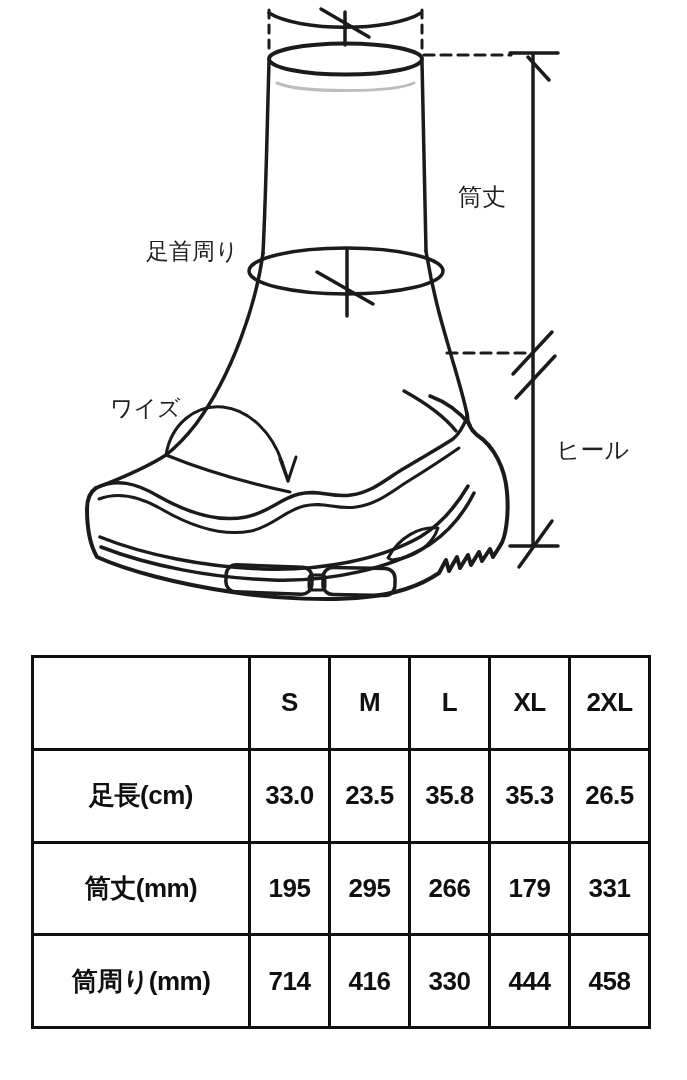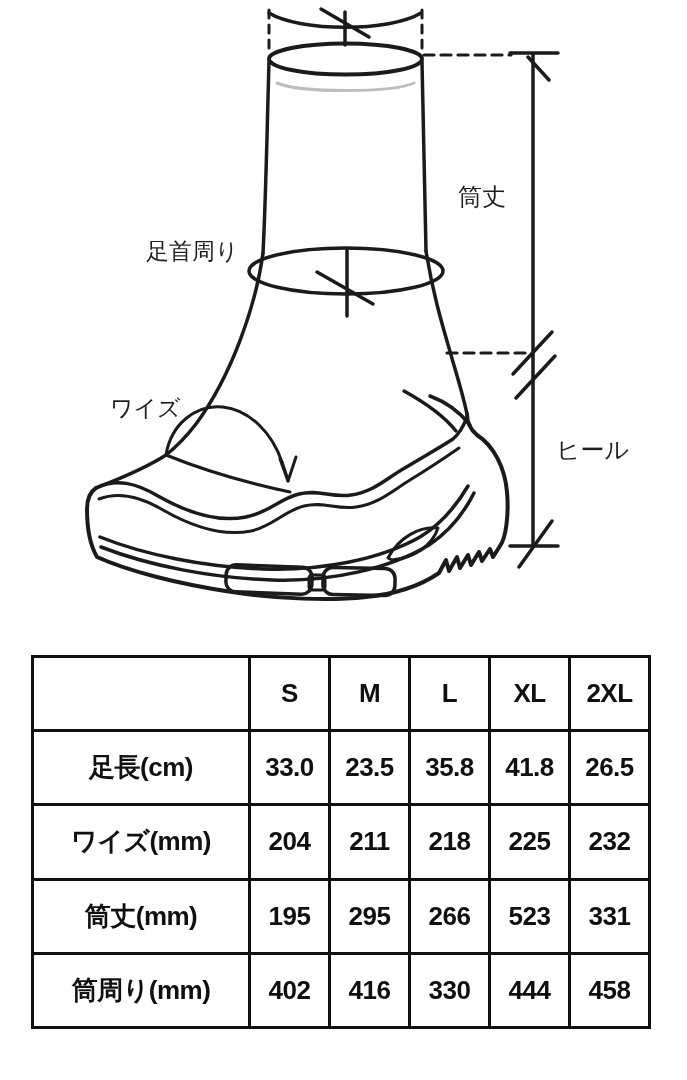--- a/index.html
+++ b/index.html
@@ -132,7 +132,7 @@
       <td>33.0</td>
       <td>23.5</td>
       <td>35.8</td>
-      <td>41.8</td>
+      <td>35.3</td>
       <td>26.5</td>
     </tr>
     <tr>

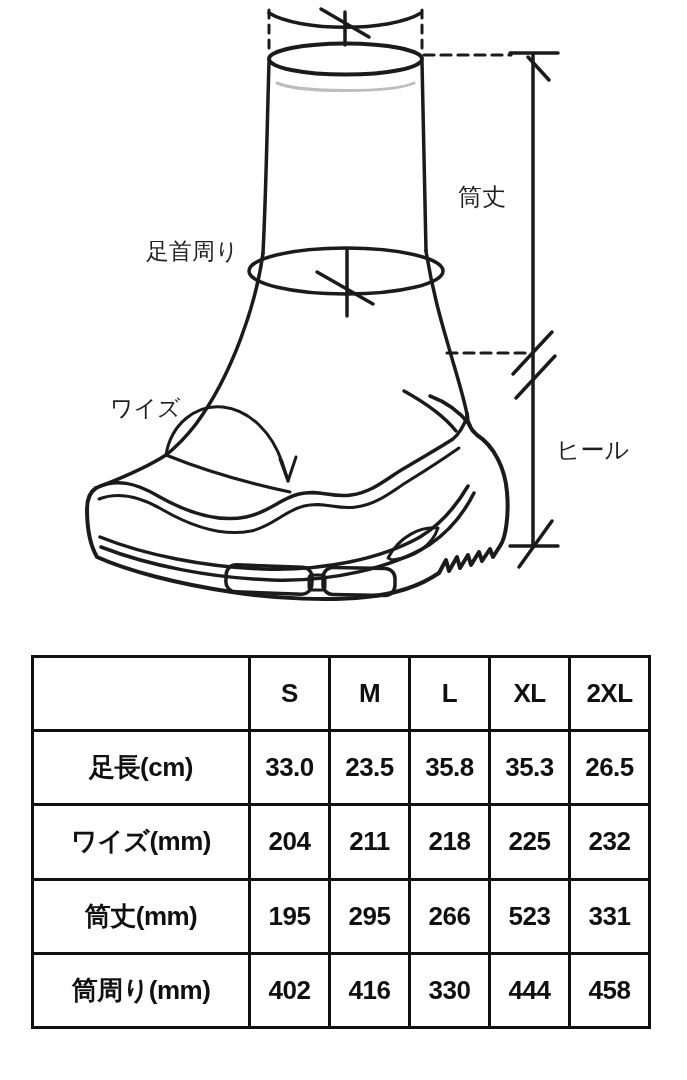--- a/index.html
+++ b/index.html
@@ -136,14 +136,6 @@
       <td>26.5</td>
     </tr>
     <tr>
-      <td>ワイズ(mm)</td>
-      <td>204</td>
-      <td>211</td>
-      <td>218</td>
-      <td>225</td>
-      <td>232</td>
-    </tr>
-    <tr>
       <td>筒丈(mm)</td>
       <td>195</td>
       <td>295</td>

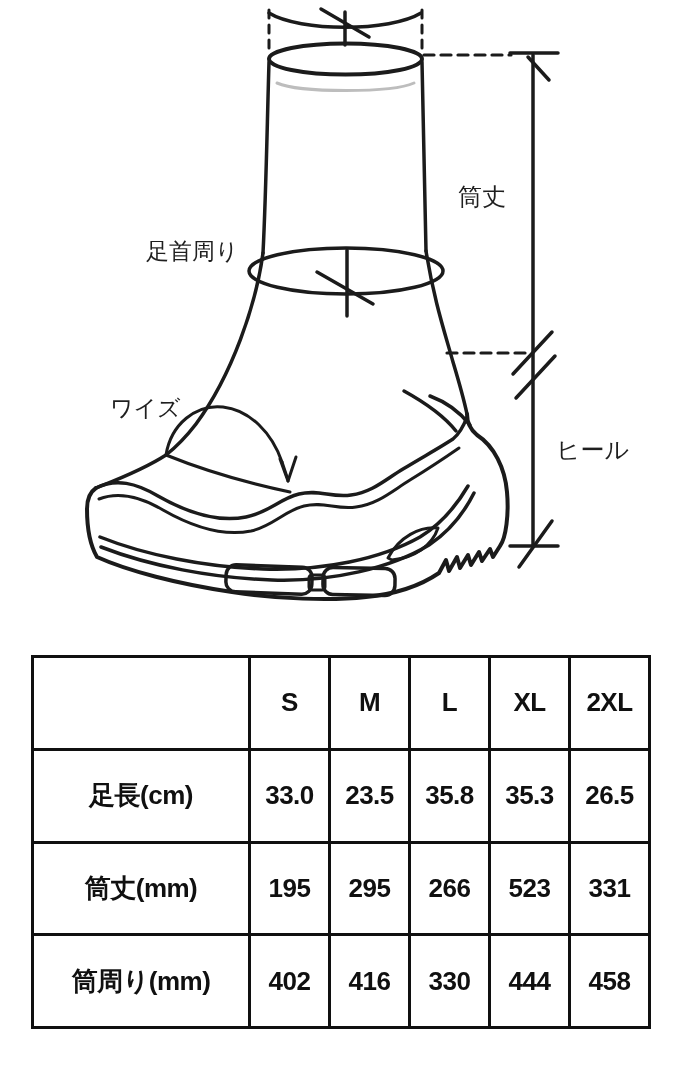--- a/index.html
+++ b/index.html
@@ -140,7 +140,7 @@
       <td>195</td>
       <td>295</td>
       <td>266</td>
-      <td>523</td>
+      <td>179</td>
       <td>331</td>
     </tr>
     <tr>

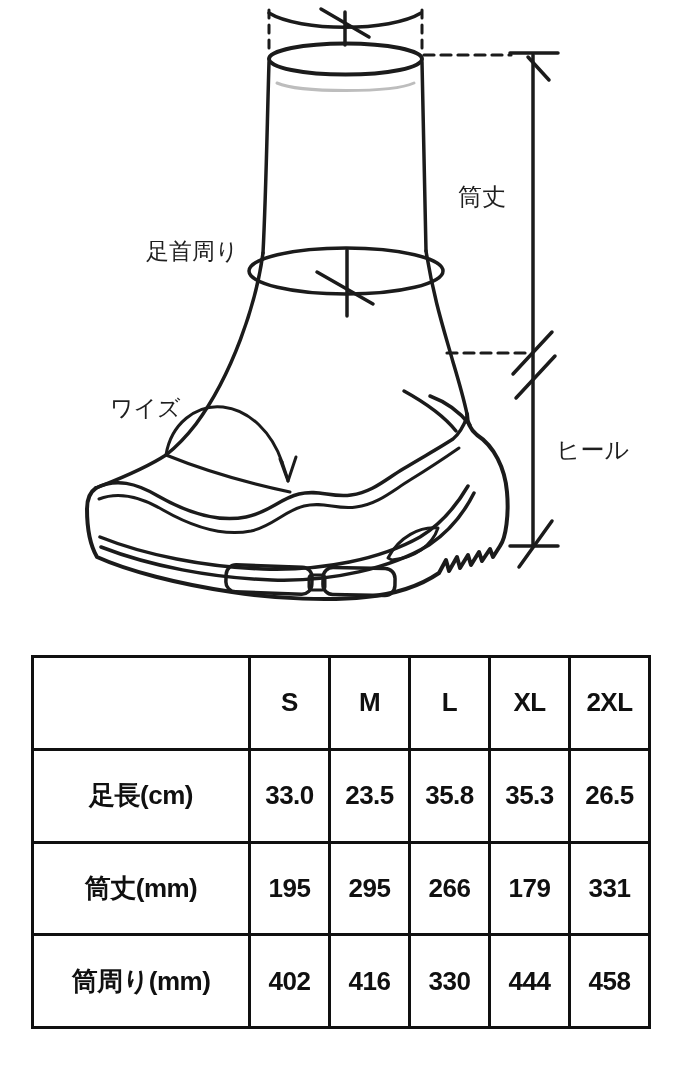--- a/index.html
+++ b/index.html
@@ -145,7 +145,7 @@
     </tr>
     <tr>
       <td>筒周り(mm)</td>
-      <td>402</td>
+      <td>714</td>
       <td>416</td>
       <td>330</td>
       <td>444</td>

